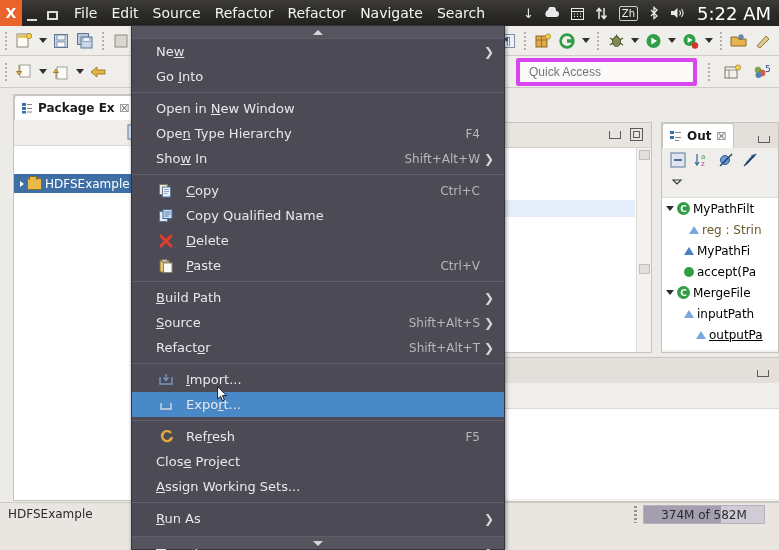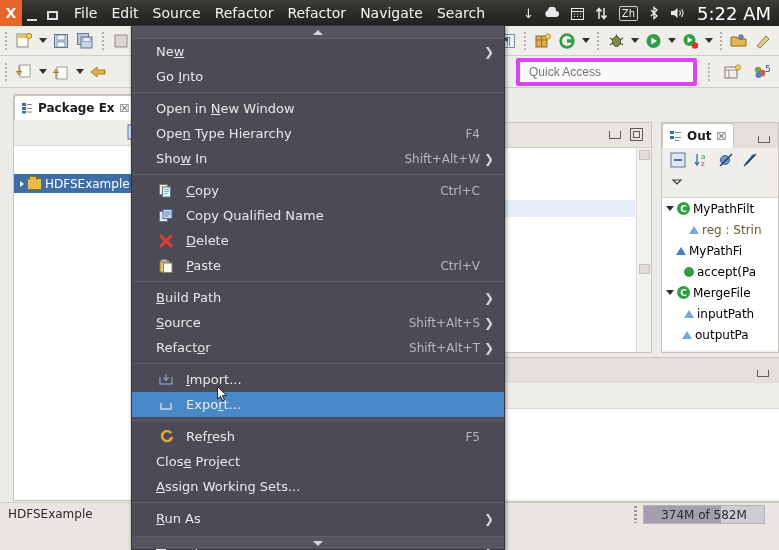--- a/index.html
+++ b/index.html
@@ -522,7 +522,7 @@
           <span class="f-ico hollow"></span>
           <span style="color:#6b5a2b;">reg : Strin</span>
         </div>
-        <div class="otrow" style="padding-left:14px;">
+        <div class="otrow" style="padding-left:22px;">
           <span class="f-ico"></span>
           <span>MyPathFi</span>
         </div>

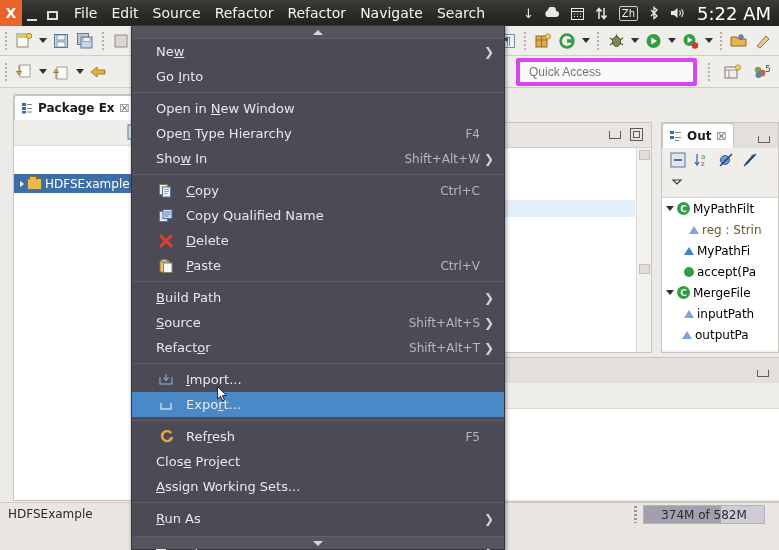--- a/index.html
+++ b/index.html
@@ -539,7 +539,7 @@
           <span class="f-ico hollow"></span>
           <span>inputPath</span>
         </div>
-        <div class="otrow" style="padding-left:20px;">
+        <div class="otrow" style="padding-left:34px;text-decoration:underline;">
           <span class="f-ico hollow"></span>
           <span>outputPa</span>
         </div>

